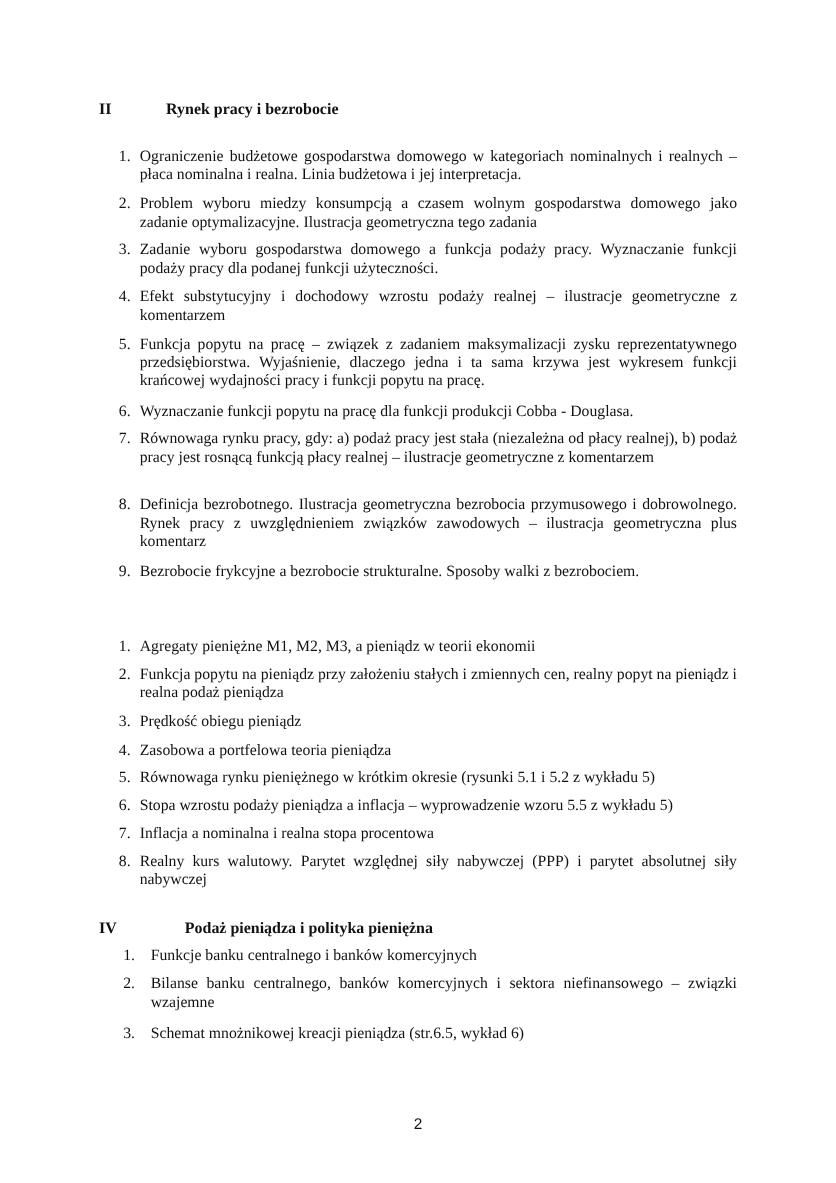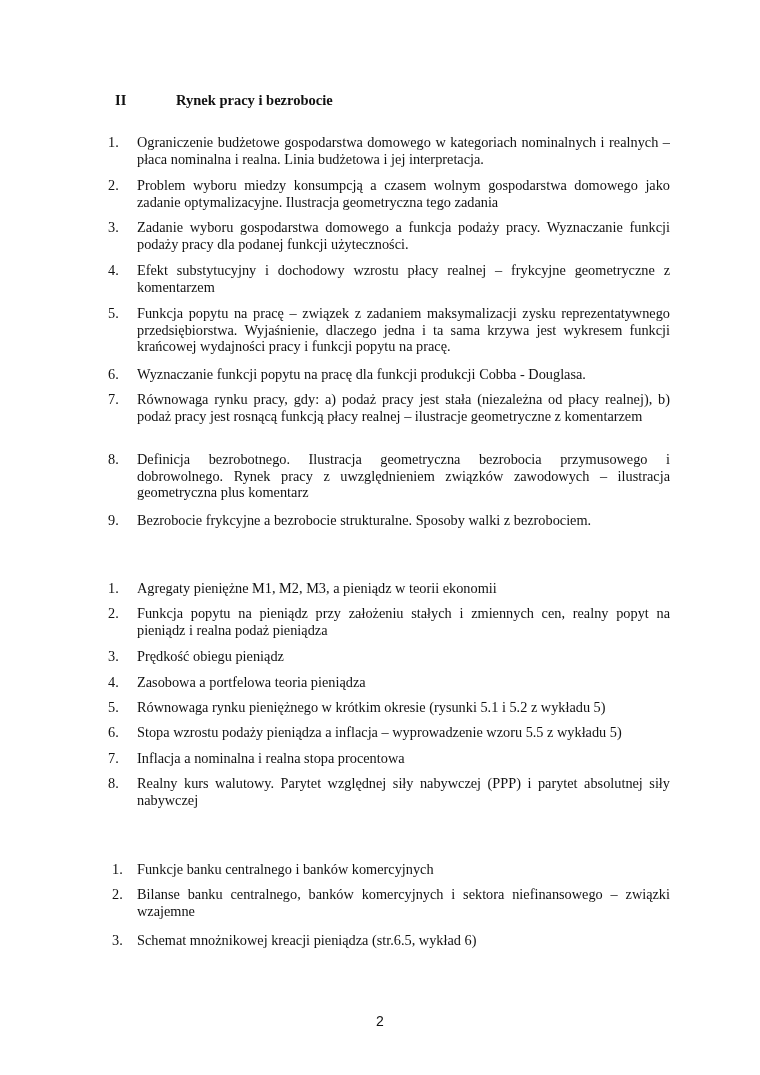--- a/index.html
+++ b/index.html
@@ -24,7 +24,7 @@
 <div class="page">
 
   <div class="heading" style="top:92px;">
-    <span class="num" style="width:25px;margin-left:25px;">II</span><span class="ttl">Rynek pracy i bezrobocie</span>
+    <span class="num" style="width:25px;">II</span><span class="ttl">Rynek pracy i bezrobocie</span>
   </div>
 
   <div class="item" style="top:134px;">

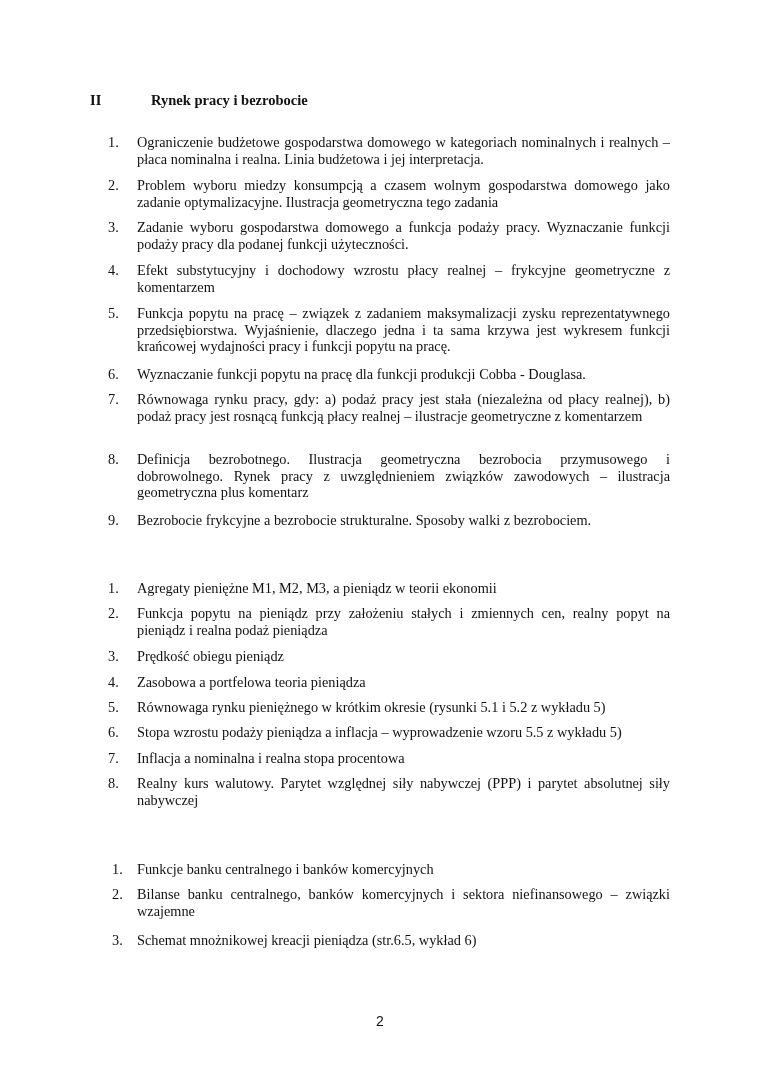--- a/index.html
+++ b/index.html
@@ -11,7 +11,7 @@
   .heading .ttl { display: inline-block; margin-left: 36px; }
   .item { position: absolute; left: 108px; width: 562px; font-size: 14.3px; line-height: 16.5px; }
   .item .n { position: absolute; left: 0; top: 0; width: 22px; }
-  .item .t { display: block; margin-left: 29px; text-align: justify; text-align-last: left; }
+  .item .t { display: block; margin-left: 19px; text-align: justify; text-align-last: left; }
   .item.nojust .t { text-align: right; }
   .item.sec4 { left: 112px; width: 558px; }
   .item.sec4 .t { margin-left: 25px; }

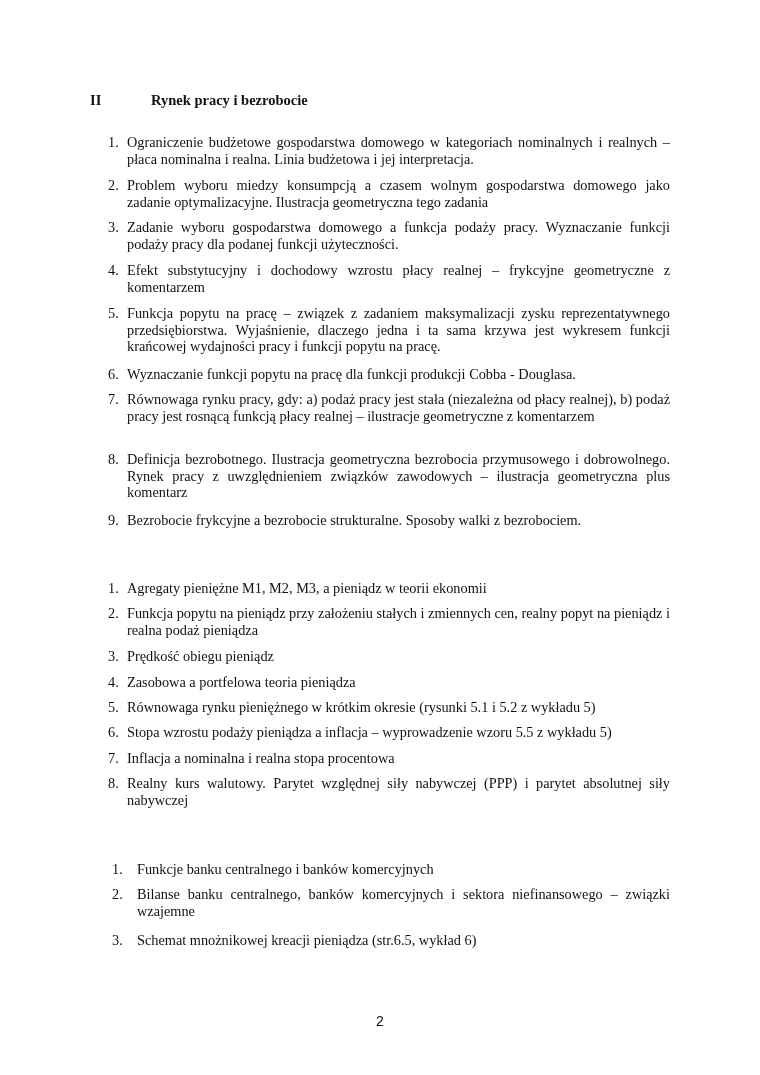--- a/index.html
+++ b/index.html
@@ -41,7 +41,7 @@
   </div>
   <div class="item" style="top:262px;">
     <span class="n">4.</span>
-    <span class="t">Efekt substytucyjny i dochodowy wzrostu płacy realnej – frykcyjne geometryczne z komentarzem</span>
+    <span class="t">Efekt substytucyjny i dochodowy wzrostu podaży realnej – ilustracje geometryczne z komentarzem</span>
   </div>
   <div class="item" style="top:305px;">
     <span class="n">5.</span>

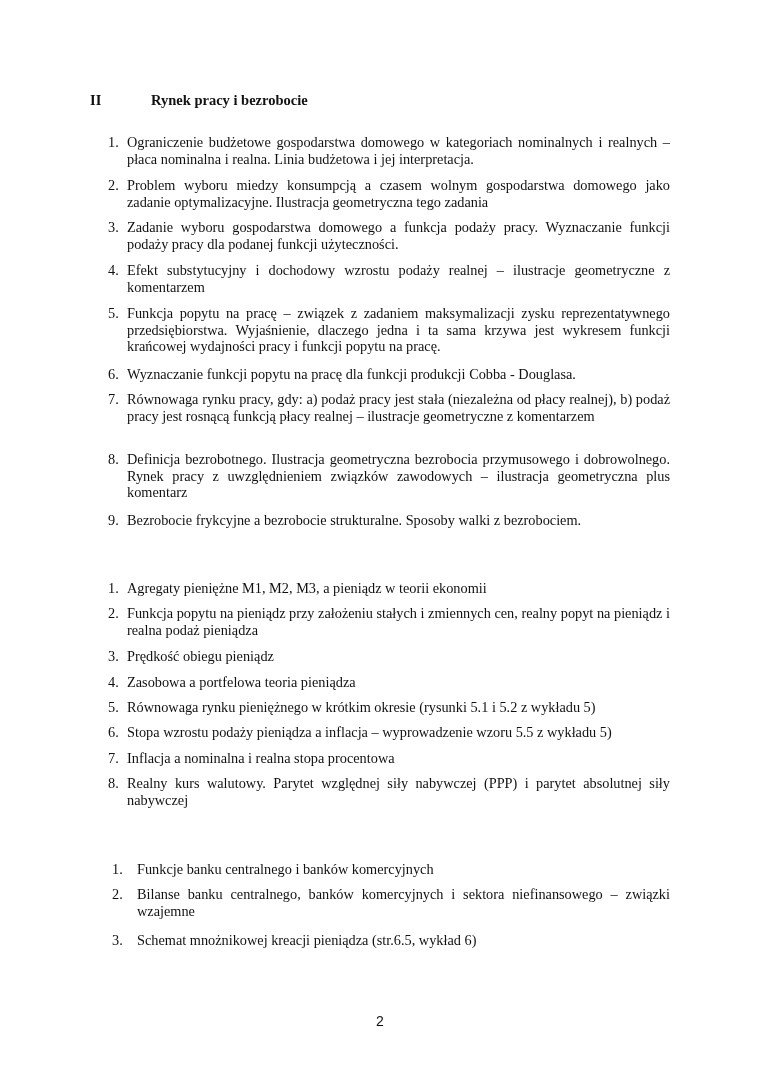--- a/index.html
+++ b/index.html
@@ -98,6 +98,9 @@
     <span class="t">Realny kurs walutowy. Parytet względnej siły nabywczej (PPP) i parytet absolutnej siły nabywczej</span>
   </div>
 
+  <div class="heading" style="top:836px;">
+    <span class="num" style="width:42px;">IV</span><span class="ttl">Podaż pieniądza i polityka pieniężna</span>
+  </div>
 
   <div class="item sec4 nojust" style="top:861px;">
     <span class="n">1.</span>

